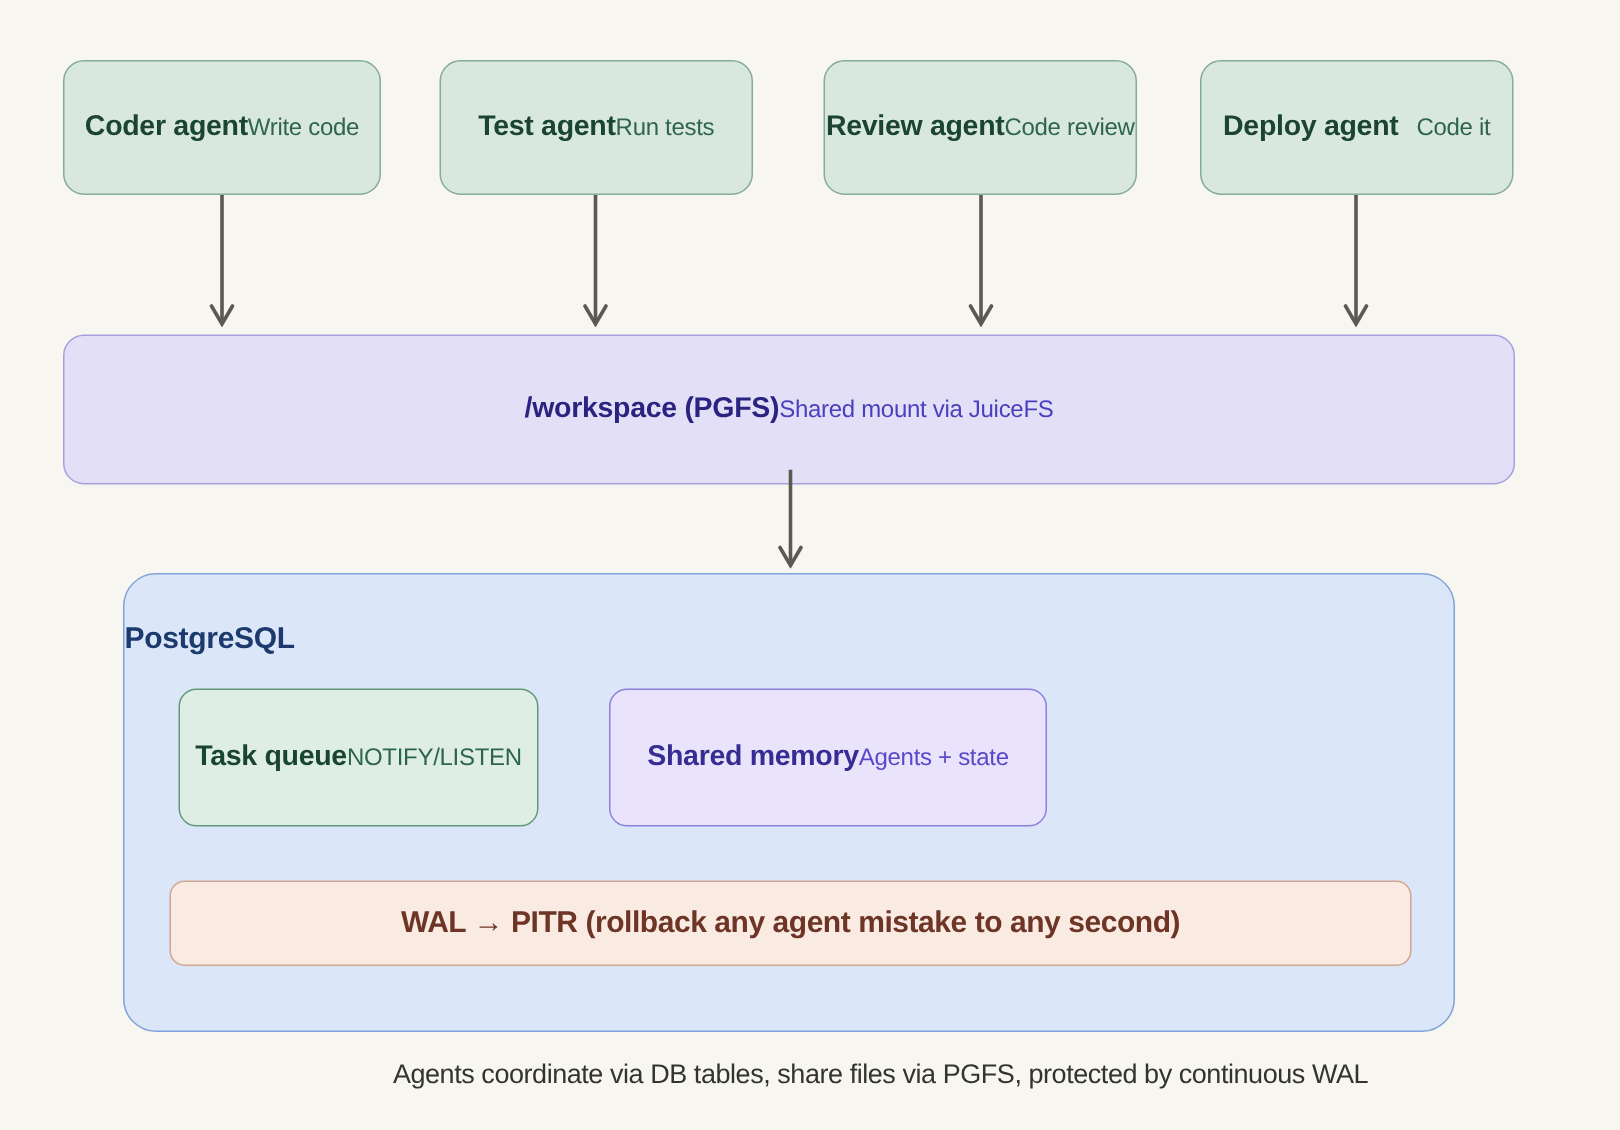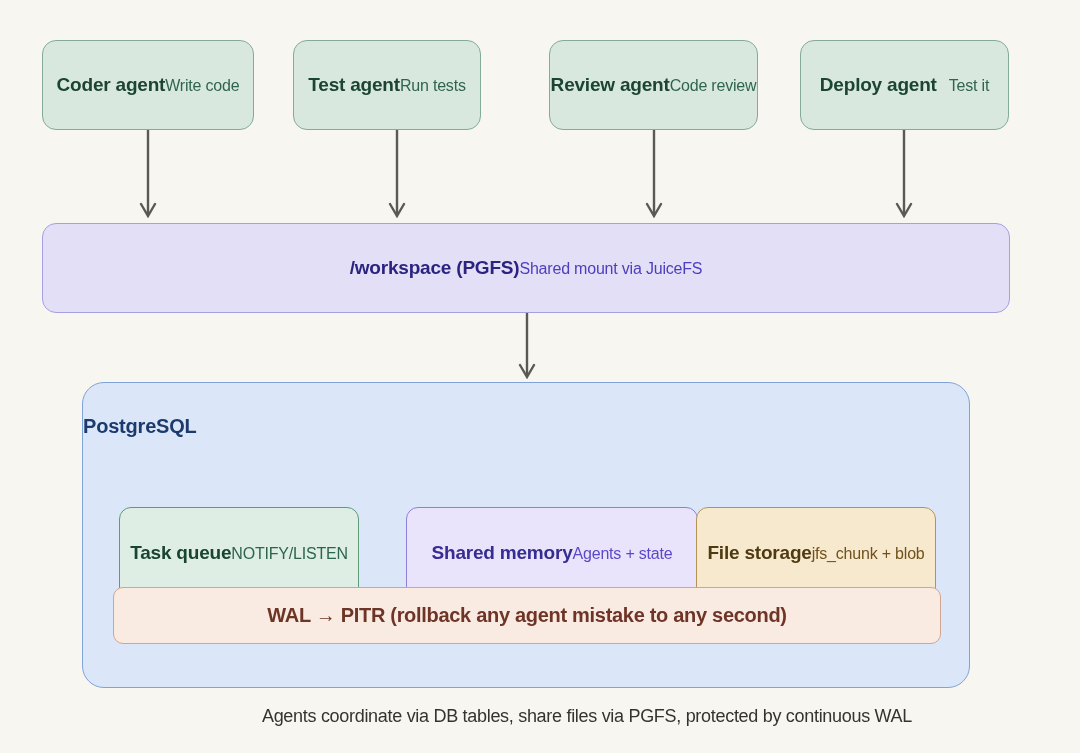--- a/index.html
+++ b/index.html
@@ -48,7 +48,7 @@
   .agent .node-title { color: var(--agent-title, #1b4434); }
   .agent .node-sub   { color: var(--agent-subtitle, #2f6450); }
   .agent-1 { left: 42px;  width: 212px; }
-  .agent-2 { left: 293px; width: 188px; }
+  .agent-2 { left: 293px; width: 209px; }
   .agent-3 { left: 549px; width: 209px; }
   .agent-4 { left: 800px; width: 209px; gap: 12px; }
 

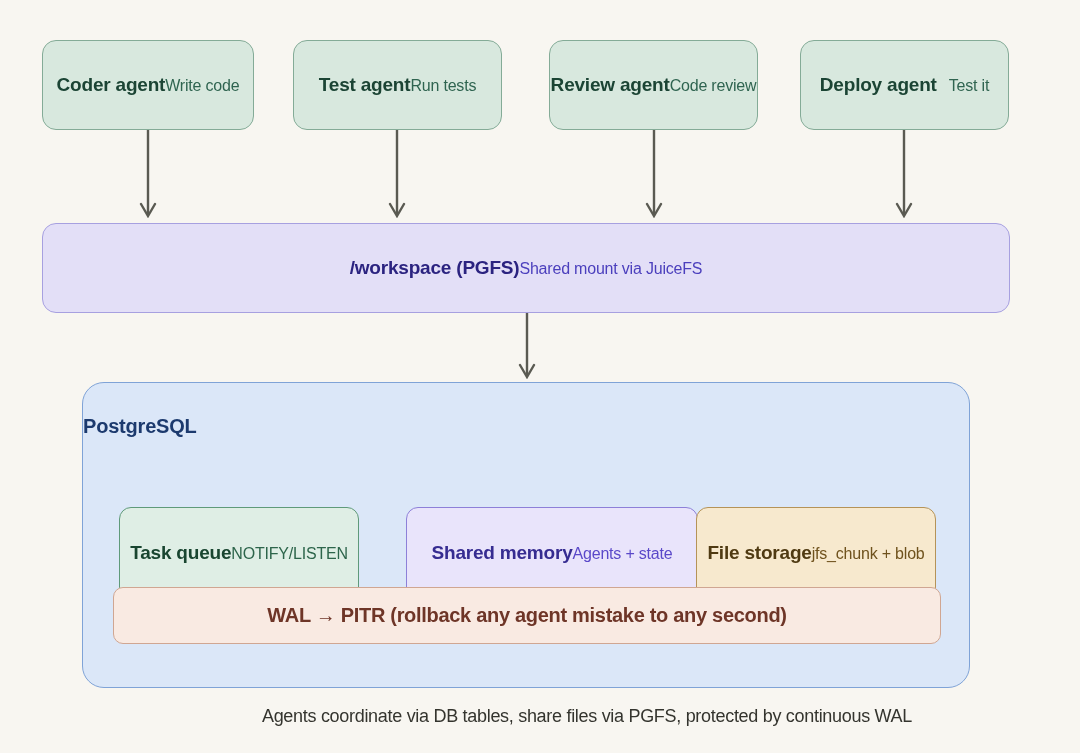--- a/index.html
+++ b/index.html
@@ -171,7 +171,7 @@
   </div>
   <div class="node agent agent-4">
     <div class="node-title">Deploy agent</div>
-    <div class="node-sub">Test it</div>
+    <div class="node-sub">Code it</div>
   </div>
 
   <svg class="arrow" style="left:138px; top:130px;" width="20" height="88" viewBox="0 0 20 88">

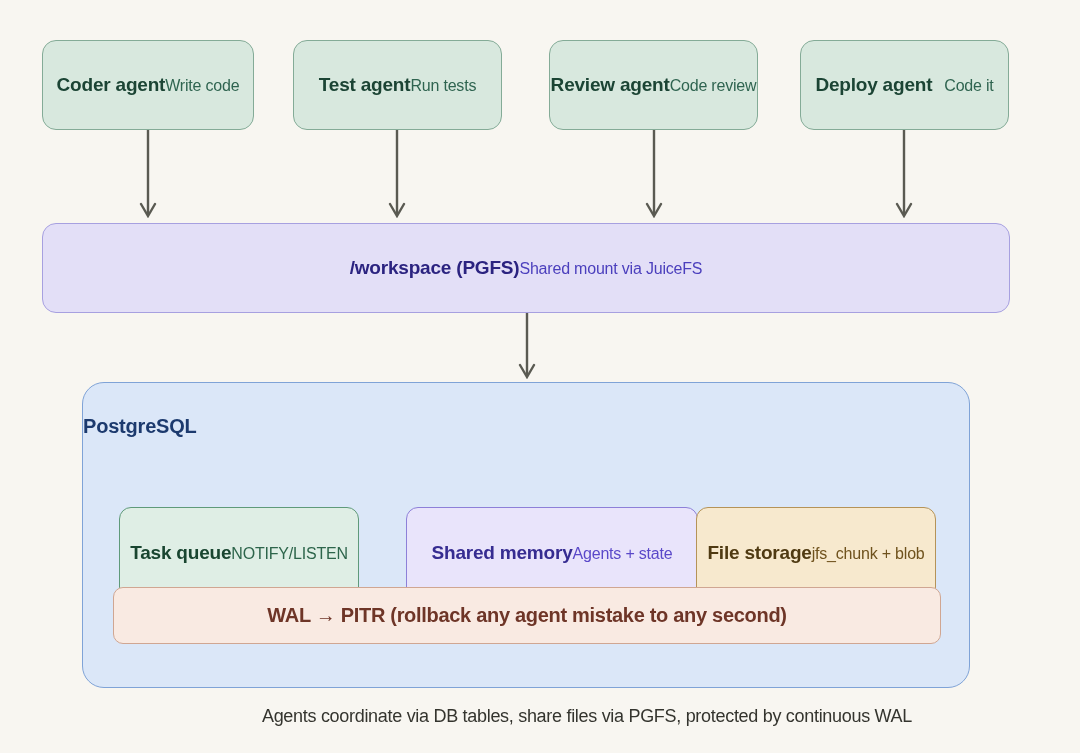--- a/index.html
+++ b/index.html
@@ -57,7 +57,7 @@
     left: 42px;
     top: 223px;
     width: 968px;
-    height: 90px;
+    height: 100px;
     background: var(--workspace-fill, #e3dff7);
     border-color: var(--workspace-border, #a7a0e0);
   }

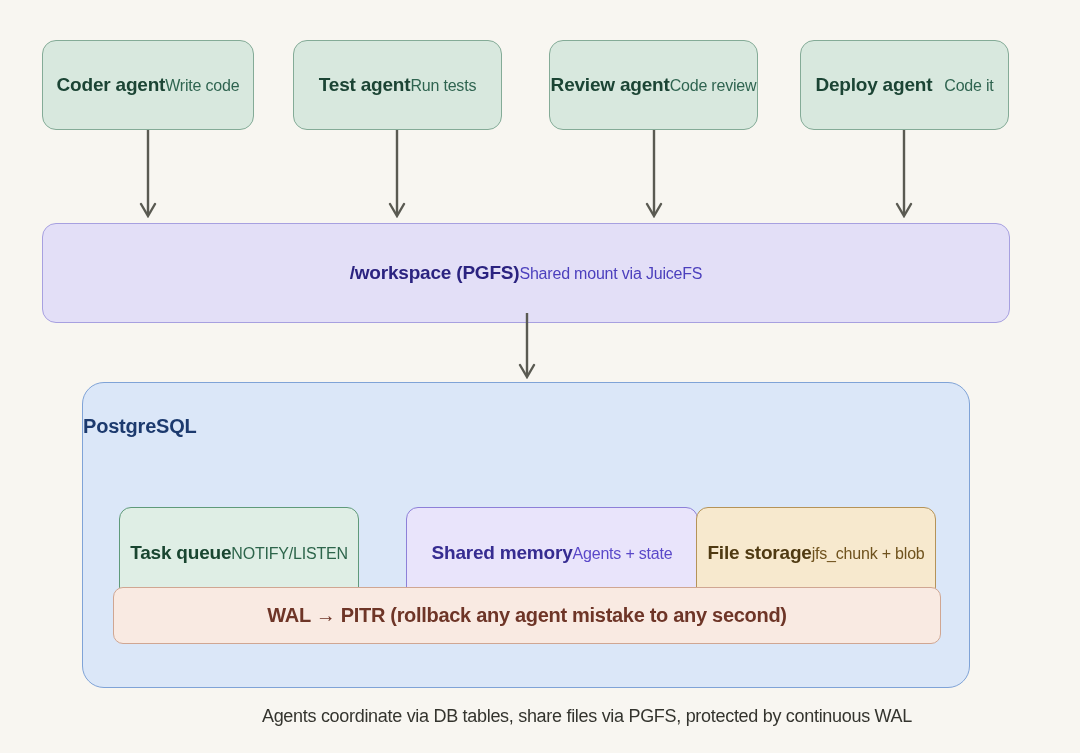--- a/index.html
+++ b/index.html
@@ -91,7 +91,6 @@
     top: 76px;
     height: 92px;
     border-radius: 12px;
-    margin-top: 48px;
   }
   .comp-green {
     left: 36px;  width: 240px;

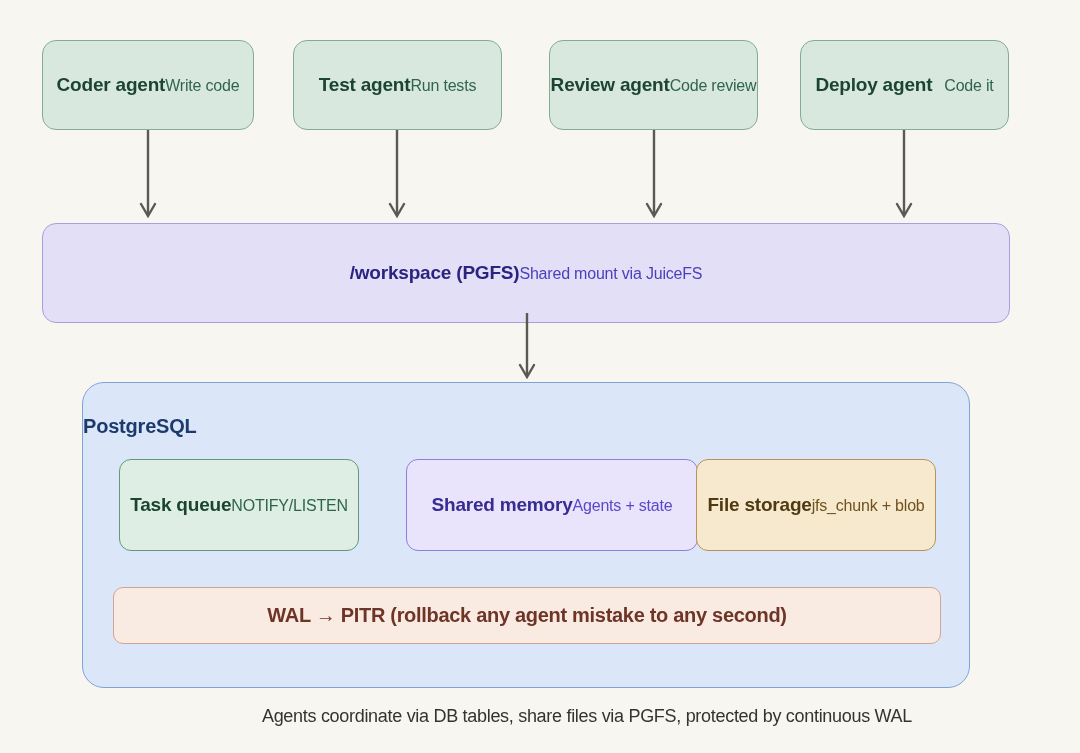--- a/index.html
+++ b/index.html
@@ -211,10 +211,6 @@
       <div class="node-title">Shared memory</div>
       <div class="node-sub">Agents + state</div>
     </div>
-    <div class="node component comp-tan">
-      <div class="node-title">File storage</div>
-      <div class="node-sub">jfs_chunk + blob</div>
-    </div>
 
     <div class="wal">WAL → PITR (rollback any agent mistake to any second)</div>
   </div>

